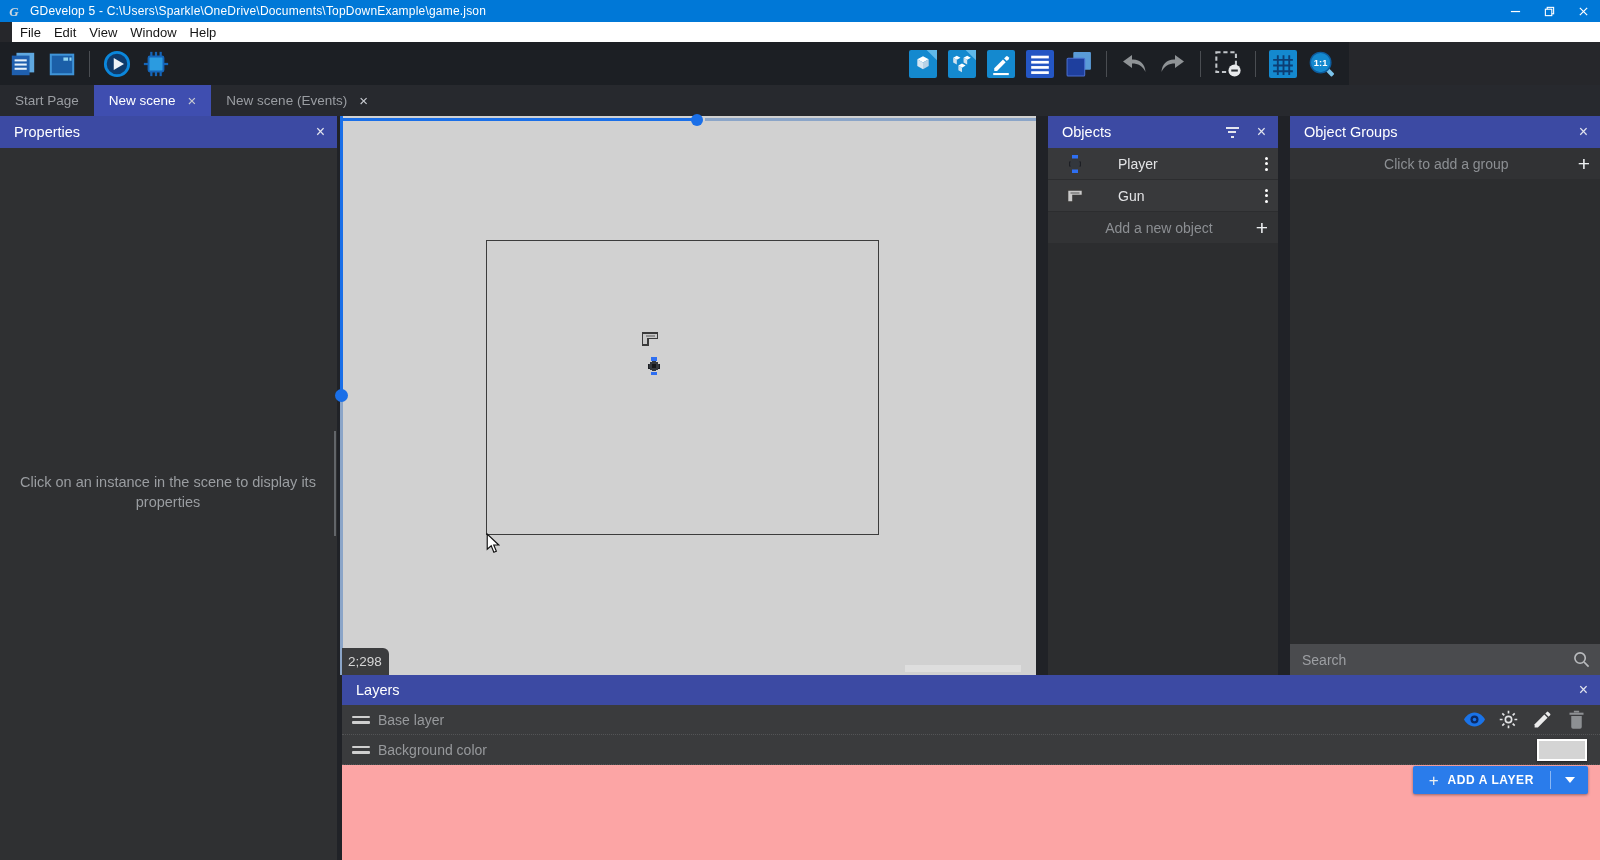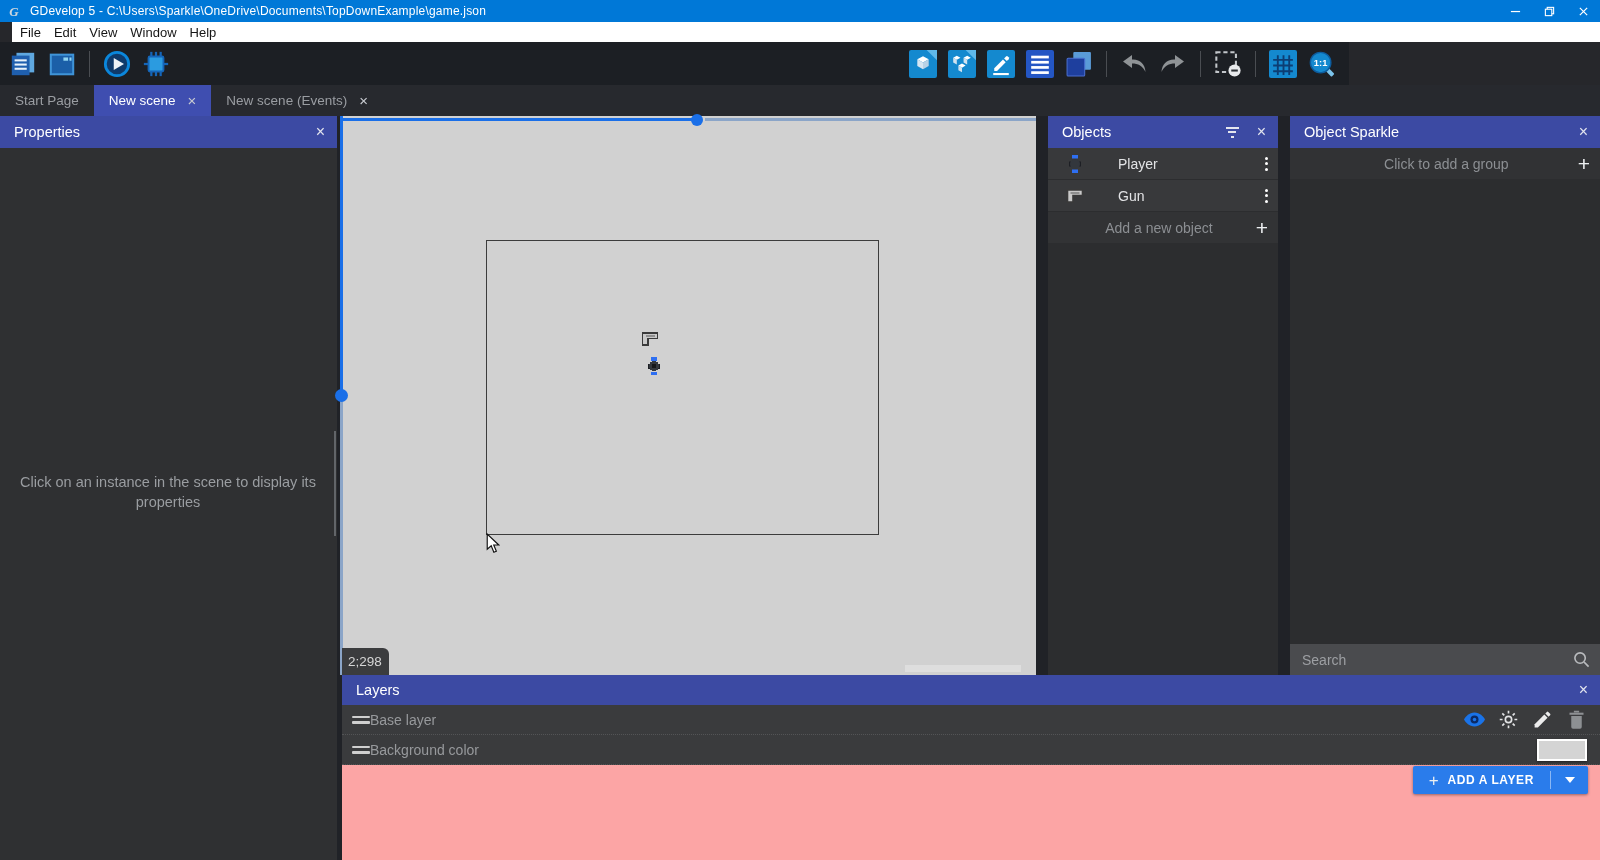--- a/index.html
+++ b/index.html
@@ -404,7 +404,7 @@
 
 <div class="abs groups">
   <div class="phead">
-    <span>Object Sparkle</span>
+    <span>Object Groups</span>
     <span class="x">×</span>
   </div>
 

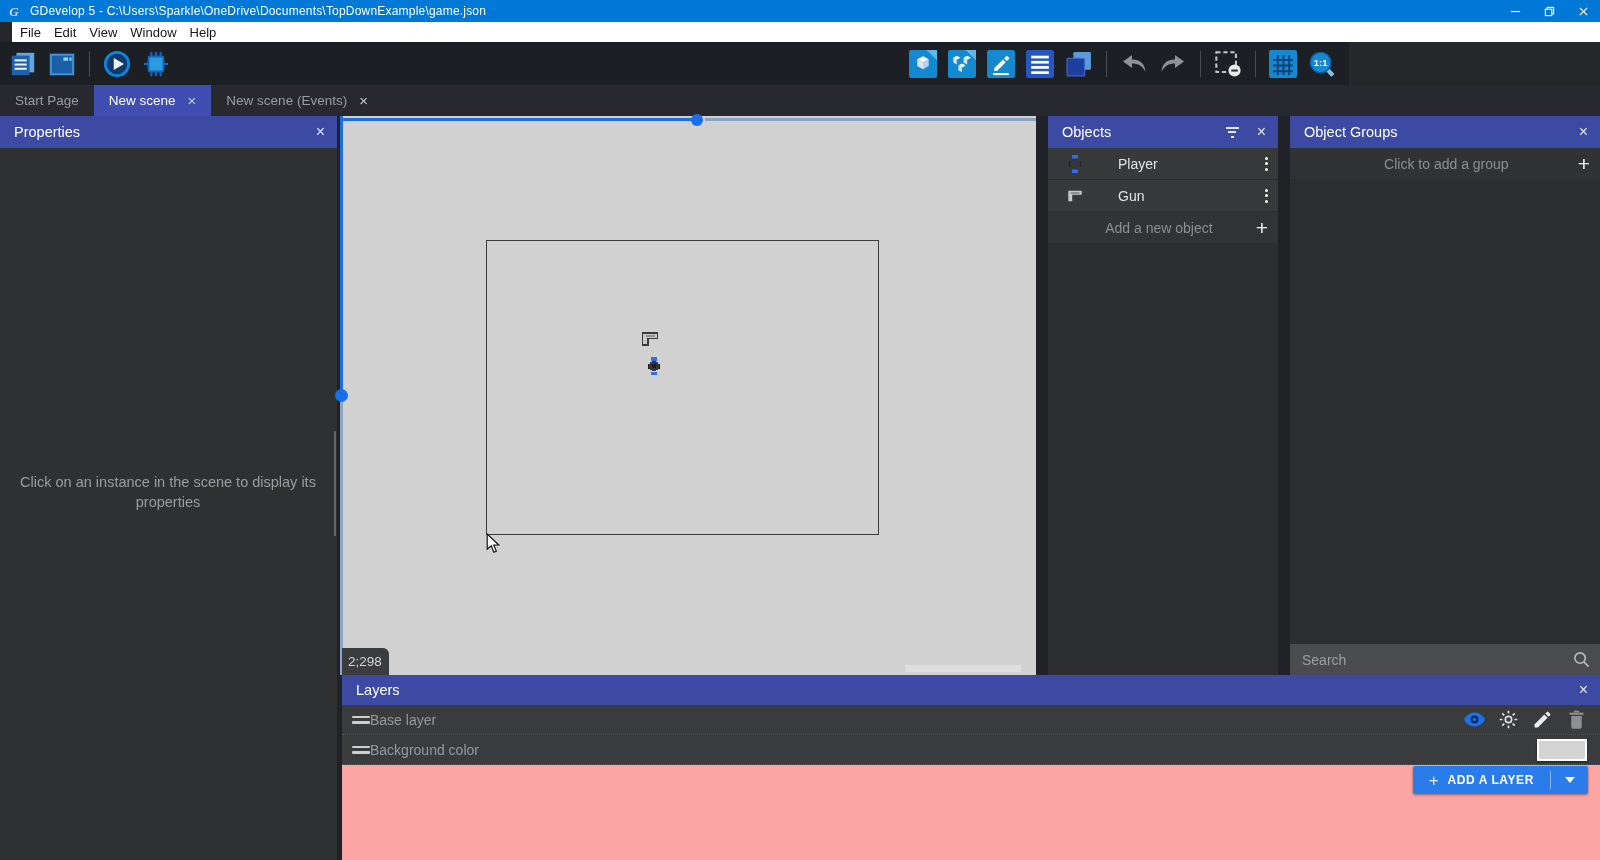--- a/index.html
+++ b/index.html
@@ -111,7 +111,7 @@
     background:#3a3b3d; border-bottom:1px dotted #535456; }
   .handle { display:flex; flex-direction:column; gap:3px; width:18px; }
   .handle i { display:block; height:2.5px; background:#cfcfcf; border-radius:1px; }
-  .lrow .llabel { font-size:14px; color:#97999c; }
+  .lrow .llabel { margin-left:8px; font-size:14px; color:#97999c; }
   .licons { margin-left:auto; display:flex; align-items:center; gap:13px; }
   .licons svg { width:21px; height:21px; }
   .swatch { margin-left:auto; width:50px; height:22px; background:#d4d4d4;

